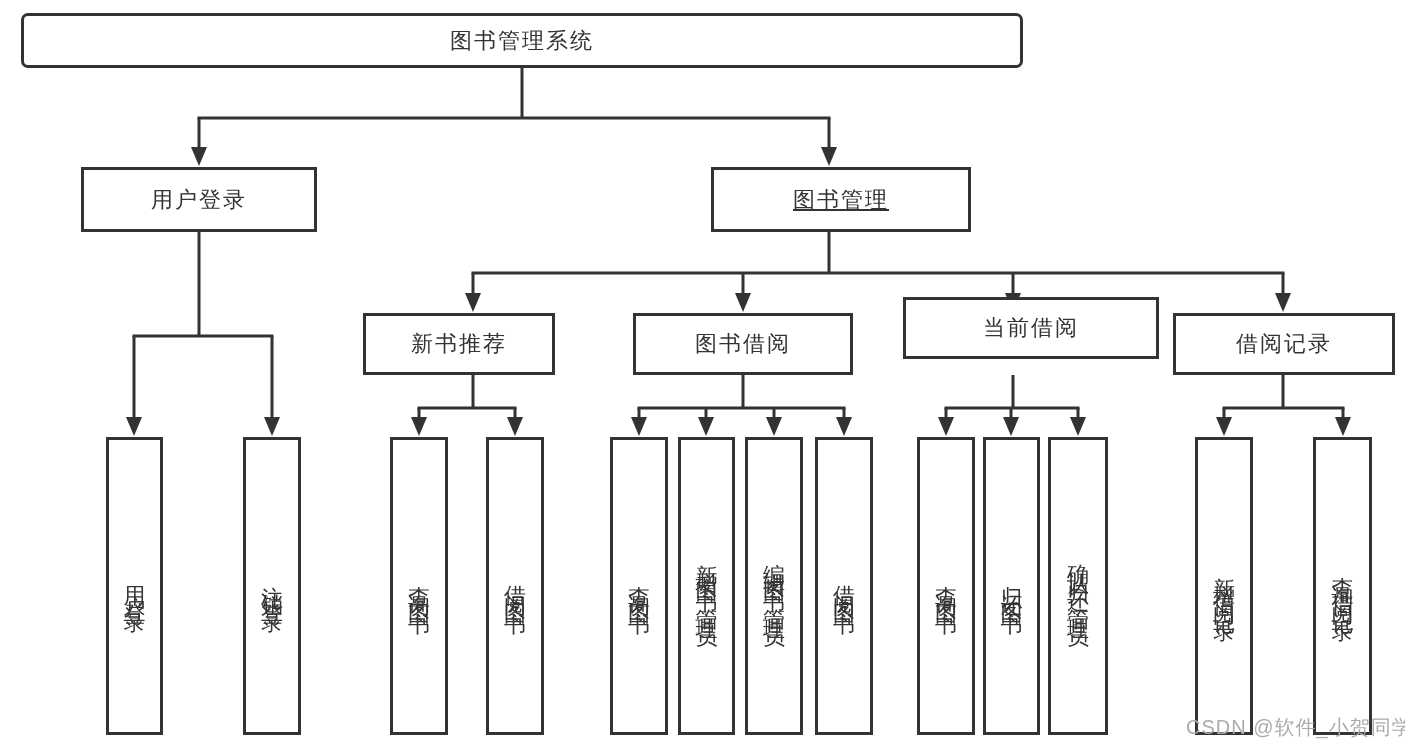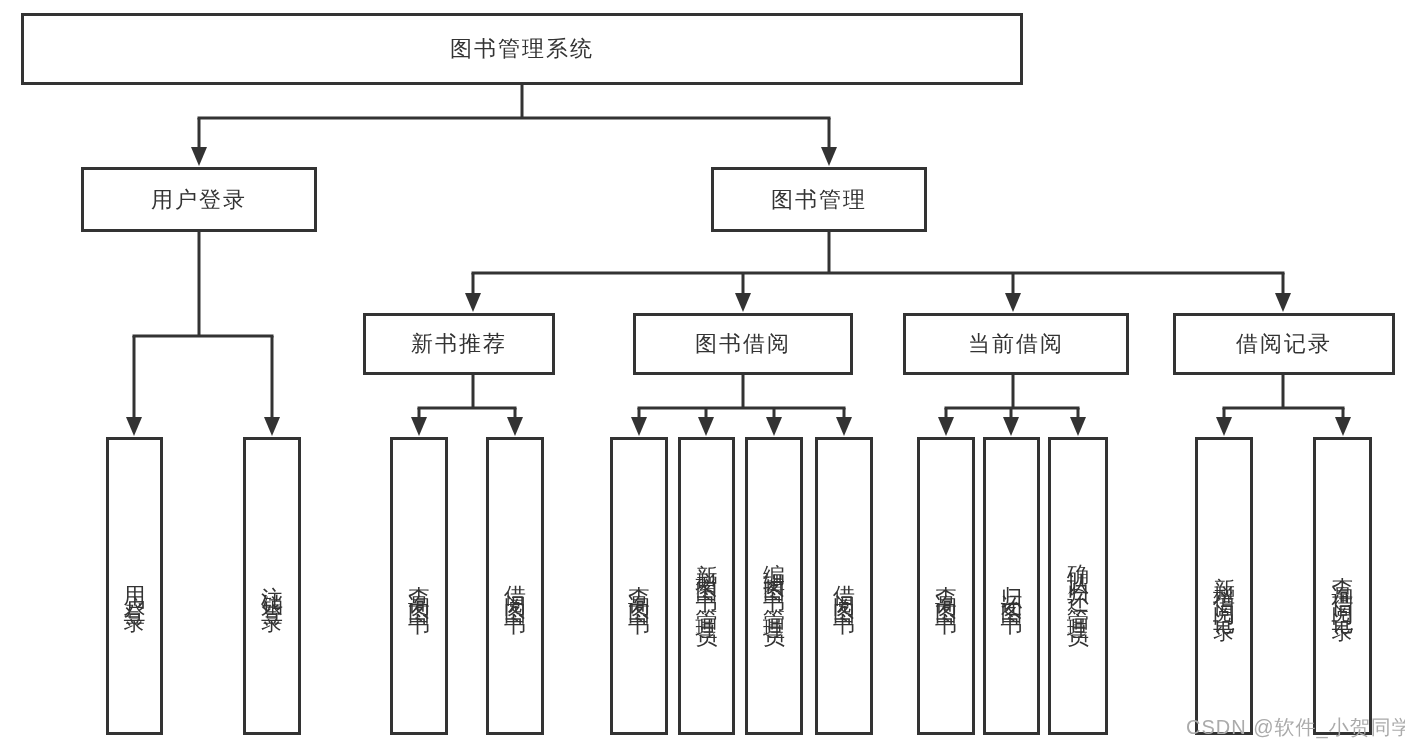--- a/index.html
+++ b/index.html
@@ -124,7 +124,7 @@
     </g>
   </svg>
 
-  <div class="box" style="left:21px;top:13px;width:1002px;height:72px;">
+  <div class="box" style="left:21px;top:13px;width:1002px;height:55px;border-radius:7px;">
     <span class="hlabel">图书管理系统</span>
   </div>
 

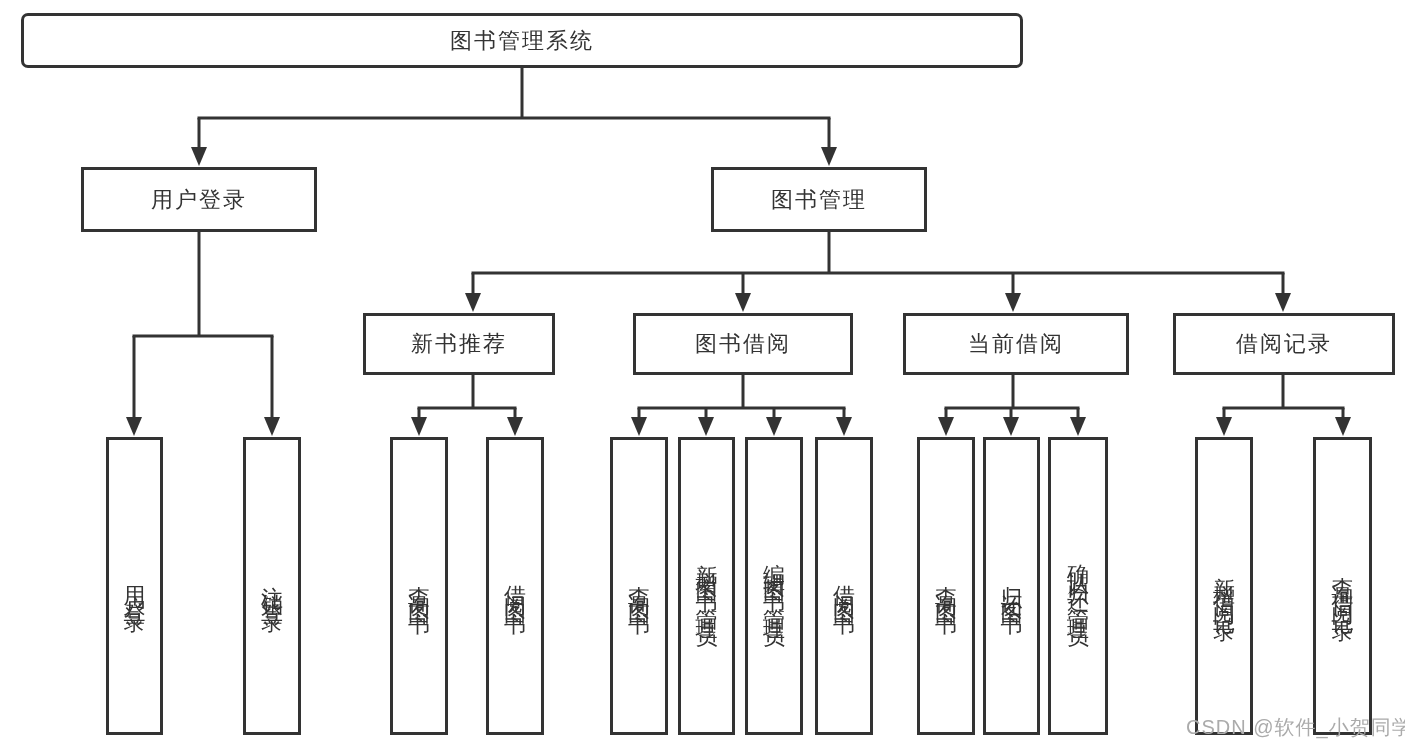--- a/index.html
+++ b/index.html
@@ -131,7 +131,7 @@
   <div class="box" style="left:81px;top:167px;width:236px;height:65px;">
     <span class="hlabel">用户登录</span>
   </div>
-  <div class="box" style="left:711px;top:167px;width:216px;height:65px;">
+  <div class="box" style="left:711px;top:167px;width:260px;height:65px;text-decoration:underline;">
     <span class="hlabel">图书管理</span>
   </div>
 

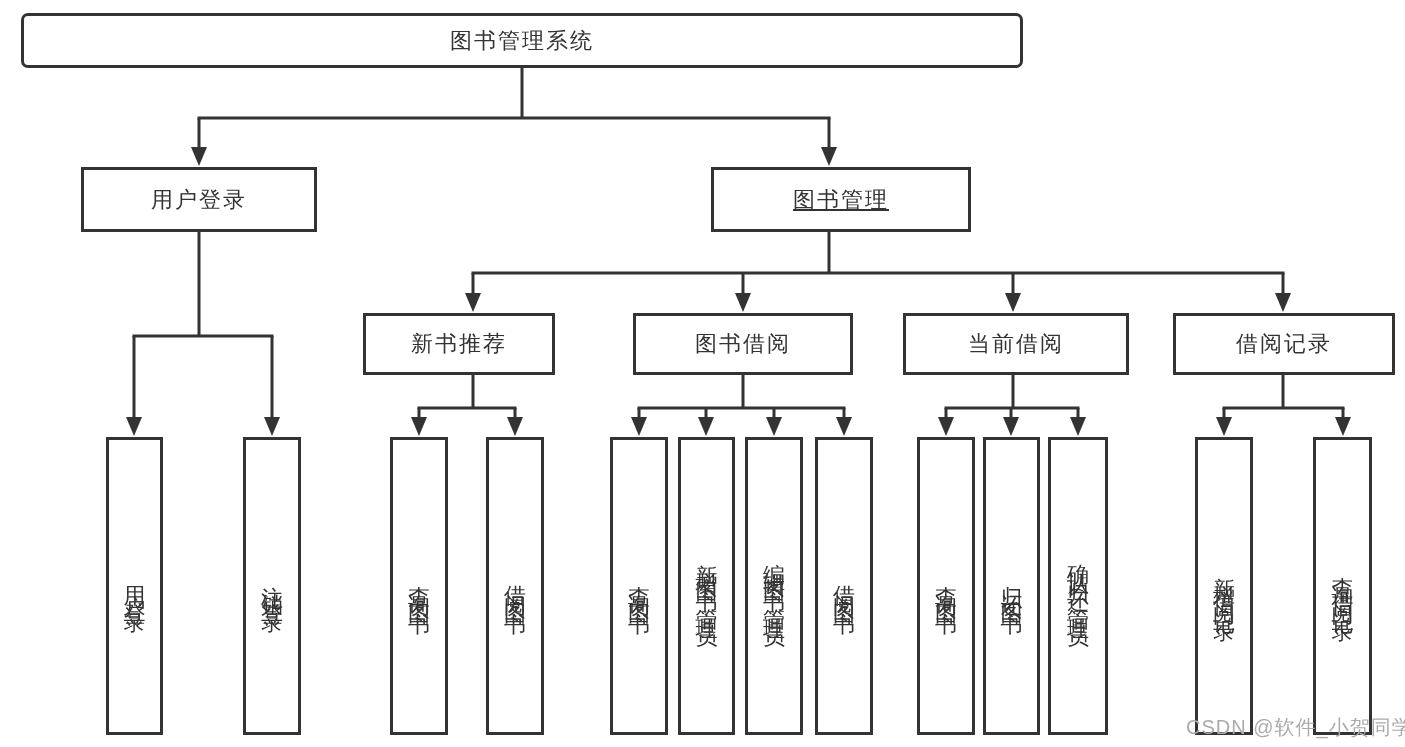--- a/index.html
+++ b/index.html
@@ -141,7 +141,7 @@
   <div class="box" style="left:633px;top:313px;width:220px;height:62px;">
     <span class="hlabel">图书借阅</span>
   </div>
-  <div class="box" style="left:903px;top:313px;width:226px;height:62px;">
+  <div class="box" style="left:903px;top:297px;width:256px;height:62px;">
     <span class="hlabel">当前借阅</span>
   </div>
   <div class="box" style="left:1173px;top:313px;width:222px;height:62px;">

